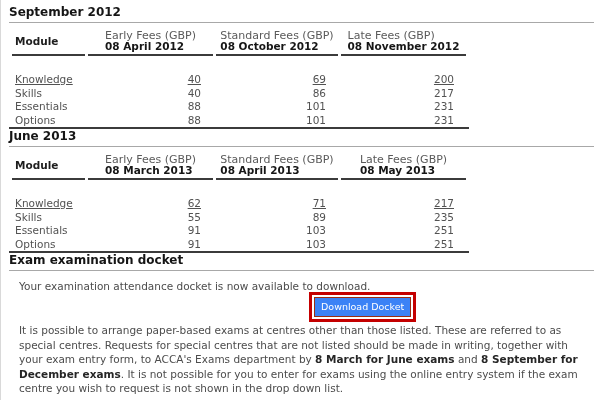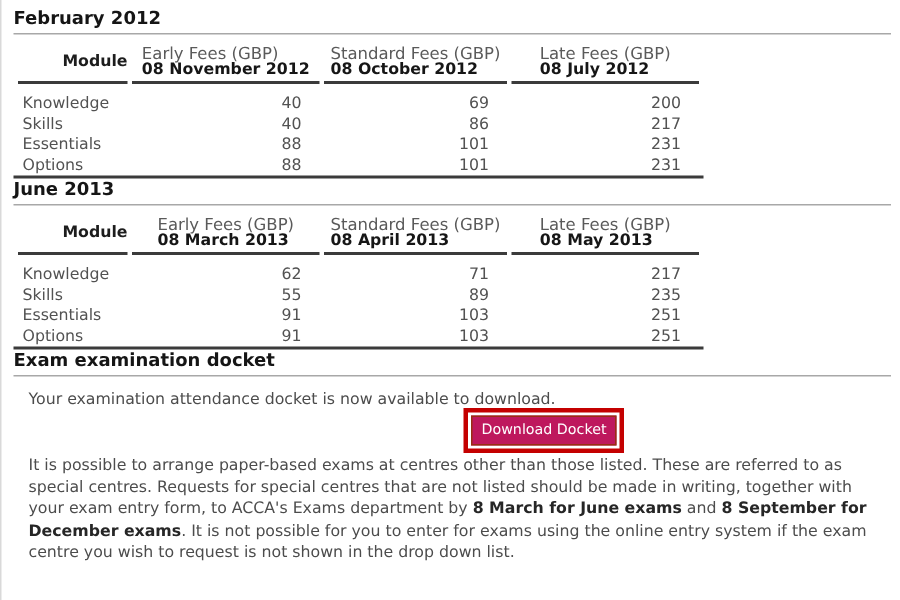--- a/index.html
+++ b/index.html
@@ -54,7 +54,7 @@
 <div class="page">
 
   <section>
-    <h2 class="sec-h">February 2012</h2>
+    <h2 class="sec-h">September 2012</h2>
     <table class="fees">
       <thead>
         <tr>

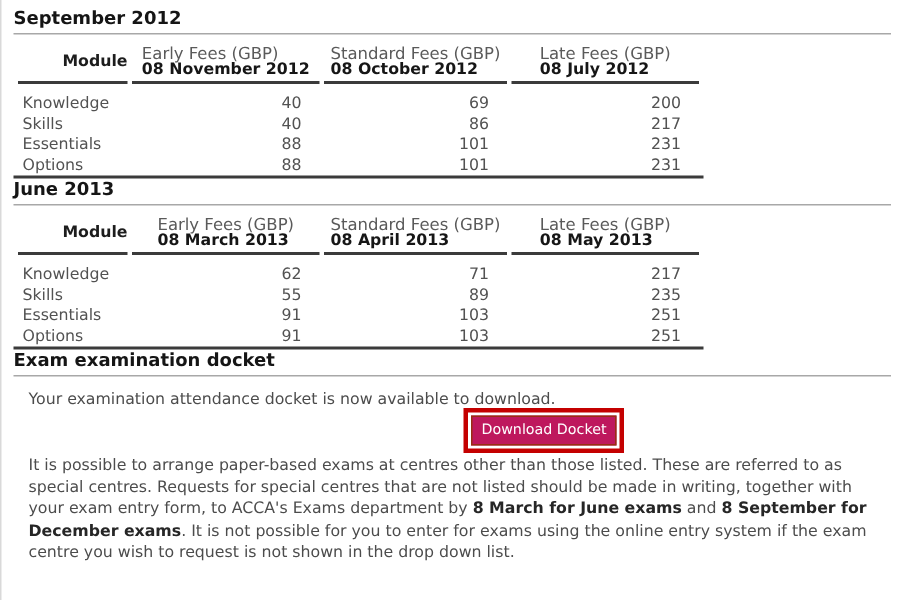--- a/index.html
+++ b/index.html
@@ -24,7 +24,7 @@
     margin-top:5px; border-bottom:2px solid #3b3b3b;
   }
   .fees th { border-bottom:2px solid #3b3b3b; vertical-align:middle; padding:0; font-size:10.5px; }
-  .fees th.mod { text-align:right; font-weight:bold; color:#1d1d1d; padding-left:3px; width:70px;margin-left:16px; }
+  .fees th.mod { text-align:left; font-weight:bold; color:#1d1d1d; padding-left:3px; width:70px;margin-left:16px; }
   .c-early { width:125px; } .c-std { width:122px; } .c-late { width:125px; }
   .hwrap { text-align:center; padding:2px 0; }
   .hin   { display:inline-block; text-align:left; }

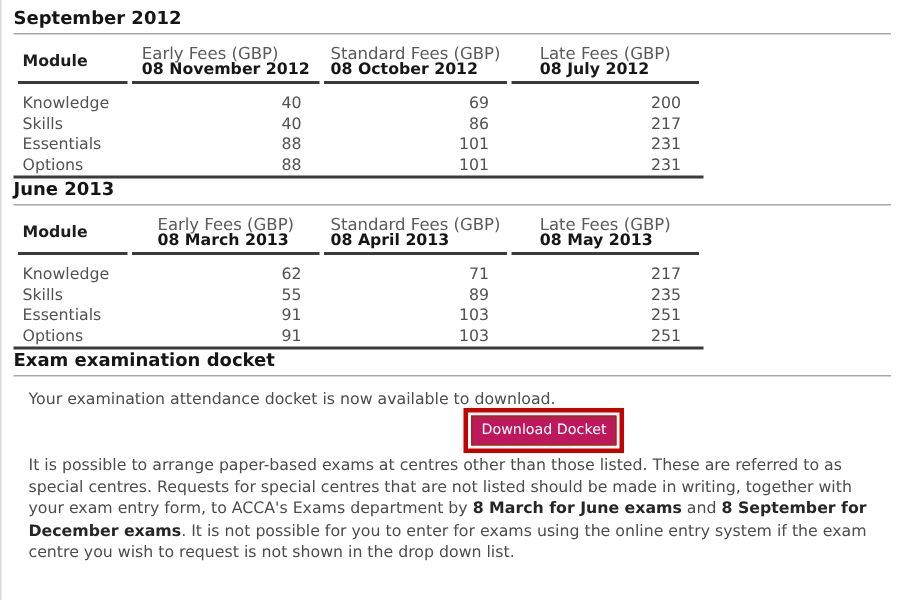--- a/index.html
+++ b/index.html
@@ -62,7 +62,7 @@
           <th class="c-early">
             <div class="hwrap"><span class="hin">
               <span class="hl1">Early Fees (GBP)</span>
-              <span class="hl2">08 November 2012</span>
+              <span class="hl2">08 April 2012</span>
             </span></div>
           </th>
           <th class="c-std">

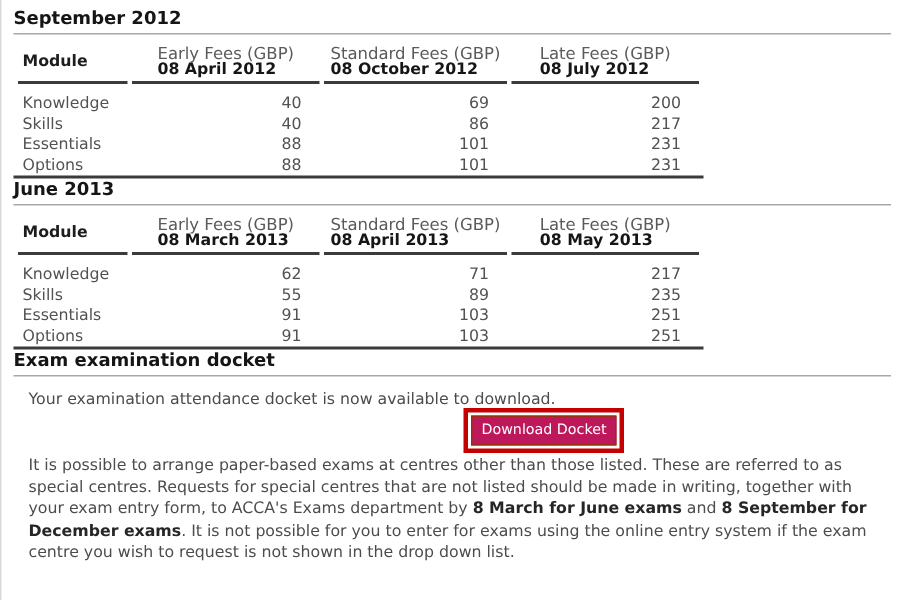--- a/index.html
+++ b/index.html
@@ -74,7 +74,7 @@
           <th class="c-late">
             <div class="hwrap"><span class="hin">
               <span class="hl1">Late Fees (GBP)</span>
-              <span class="hl2">08 July 2012</span>
+              <span class="hl2">08 November 2012</span>
             </span></div>
           </th>
         </tr>

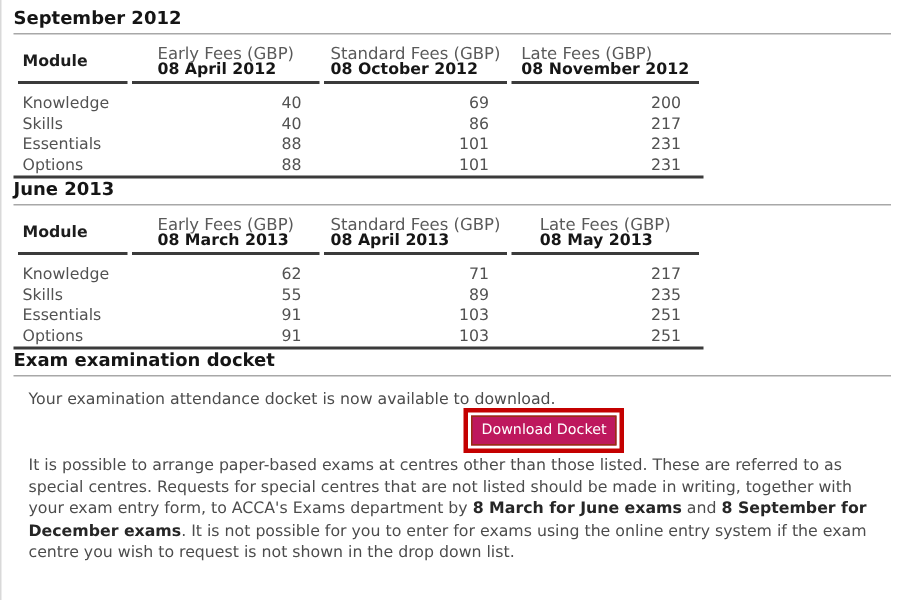--- a/index.html
+++ b/index.html
@@ -33,7 +33,7 @@
   .fees td { font-size:10.5px; line-height:13.5px; color:#525252; padding:0; }
   .fees td.mod-name { padding-left:3px; }
   .fees td.num { text-align:right; padding-right:12px; }
-  .fees tbody tr:first-child td { padding-top:7px; }
+  .fees tbody tr:first-child td { padding-top:17px;text-decoration:underline; }
 
   p.body-text { margin:8px 0 0 10px; font-size:10.5px; line-height:15px; color:#4c4c4c; }
   p.special   { margin:1px 0 0 10px; line-height:14.6px; padding-right:2px; }

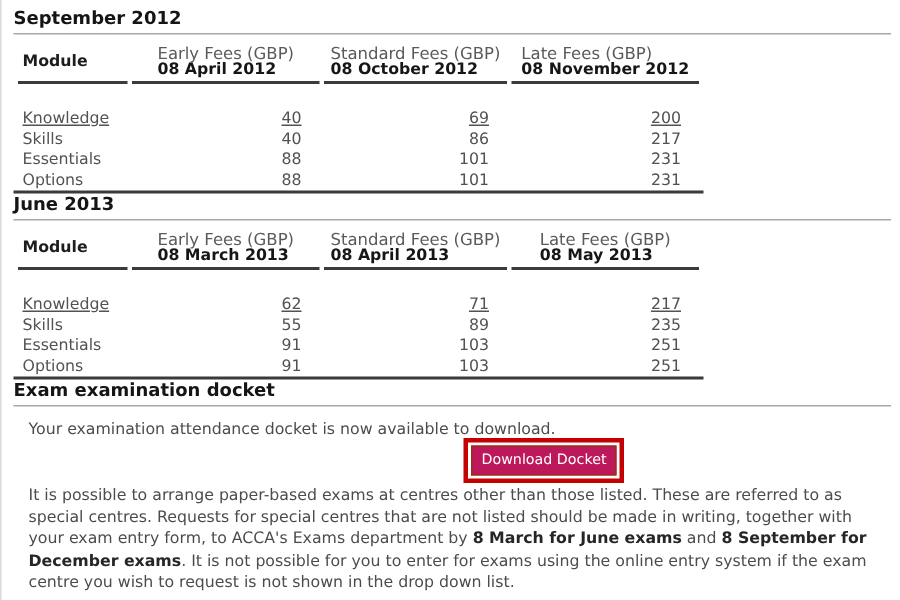--- a/index.html
+++ b/index.html
@@ -45,7 +45,7 @@
   }
   button.download-btn {
     font-family:inherit; font-size:9.5px; line-height:12px; color:#ffffff;
-    background:#be185d; border:1px solid #9a2d12; padding:3px 6px; cursor:pointer;
+    background:#3b82f6; border:1px solid #9a2d12; padding:3px 6px; cursor:pointer;
   }
 </style>
 </head>

